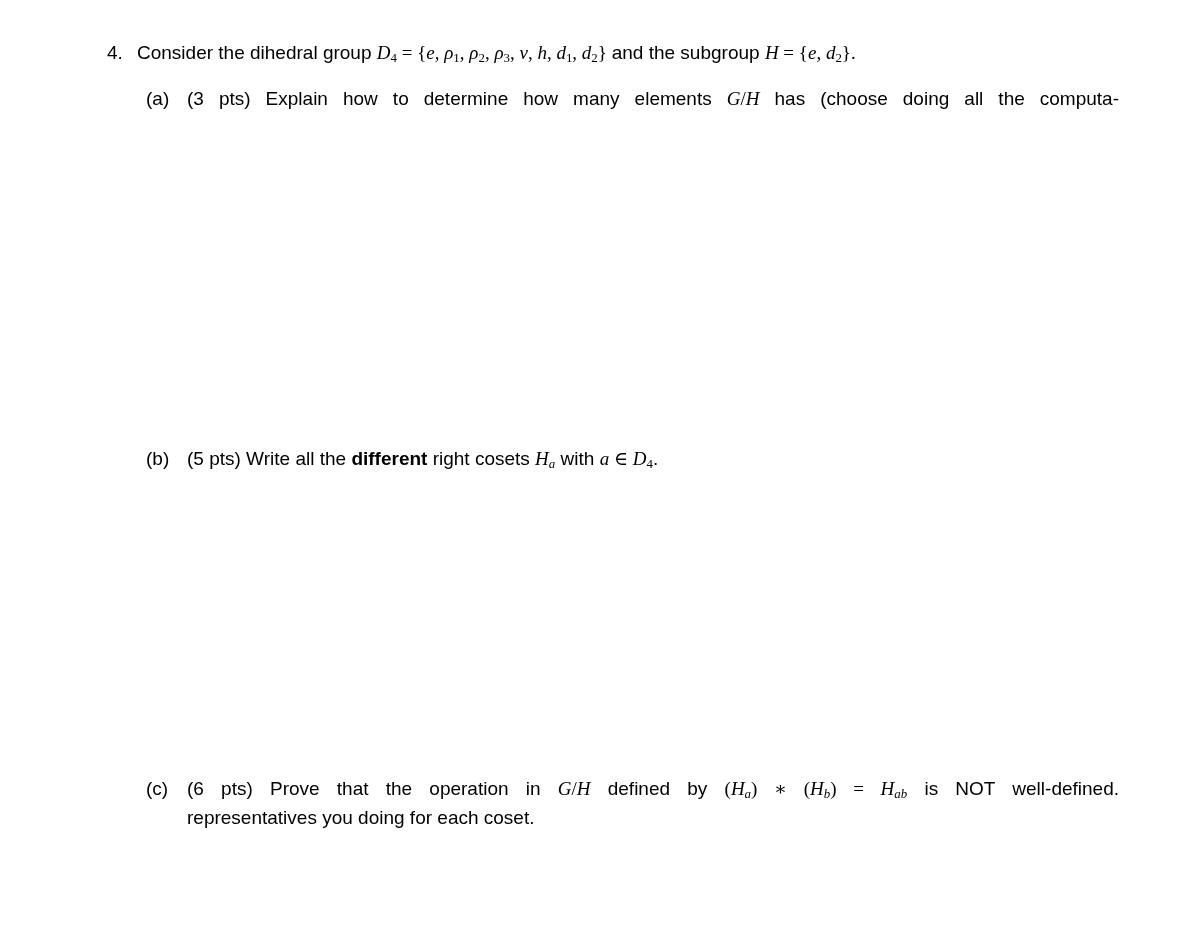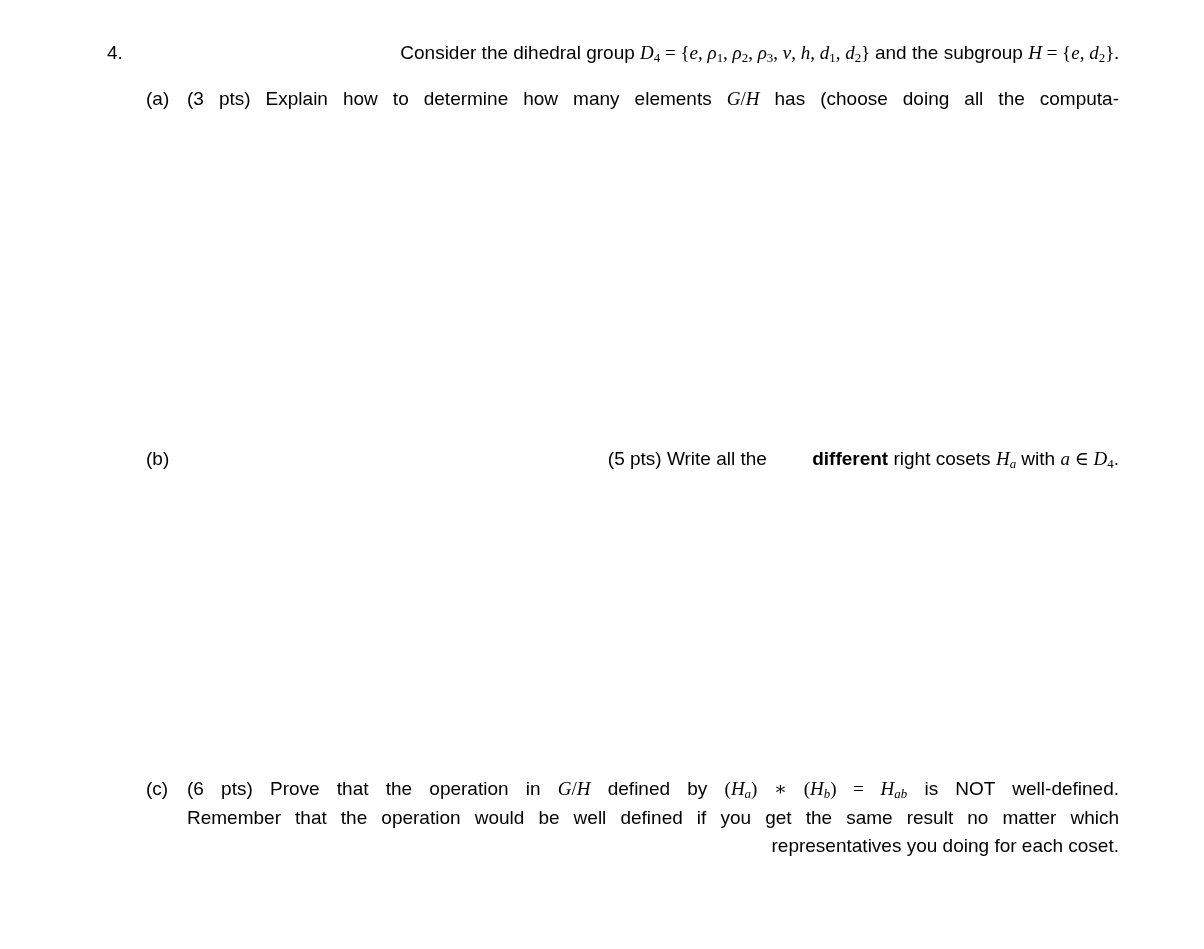--- a/index.html
+++ b/index.html
@@ -54,7 +54,7 @@
     min-width: 0;
   }
   .line {
-    text-align: right;
+    text-align: left;
   }
   .line.justify {
     text-align: justify;

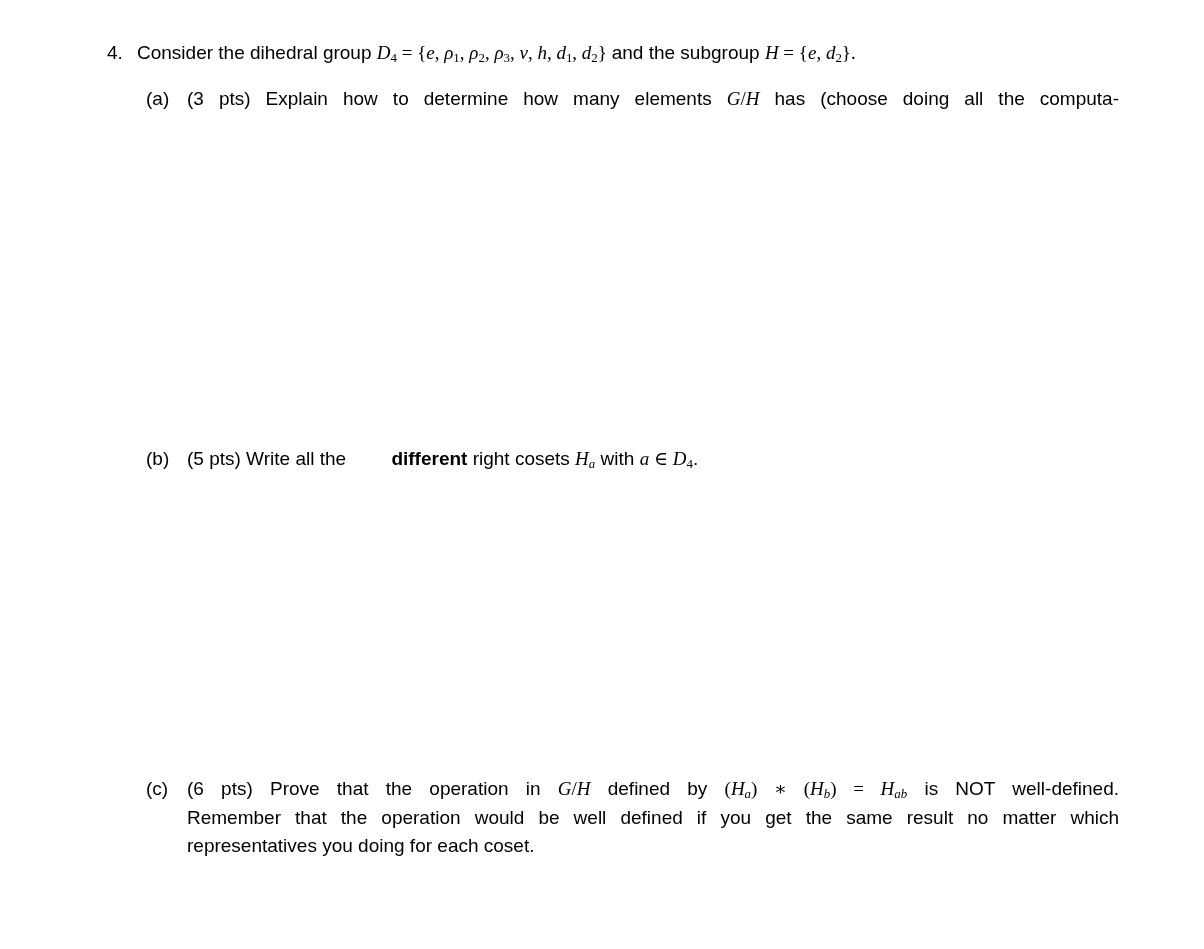--- a/index.html
+++ b/index.html
@@ -67,7 +67,6 @@
   .seg-bold {
     font-family: "Liberation Sans", sans-serif;
     font-weight: 700;
-    margin-left: 40px;
   }
   .seg-math {
     font-family: "Liberation Serif", "DejaVu Serif", serif;

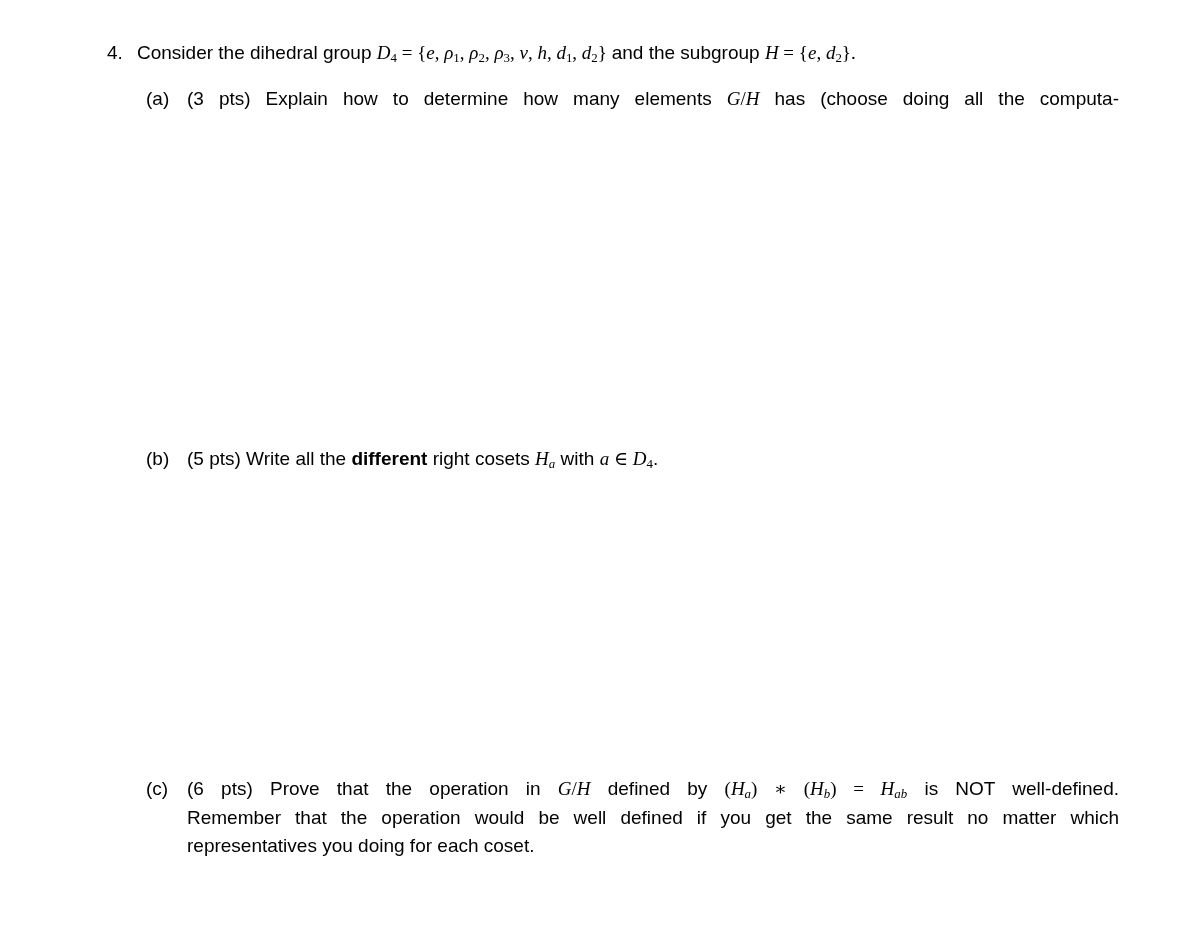--- a/index.html
+++ b/index.html
@@ -118,7 +118,6 @@
     <div class="label">(c)</div>
     <div class="body">
       <div class="line justify"><span class="seg-plain">(6 pts) Prove that the operation in </span><span class="seg-math">G</span><span class="seg-mathup">/</span><span class="seg-math">H</span><span class="seg-plain"> defined by </span><span class="seg-mathup">(</span><span class="seg-math">H<sub class="sub-it">a</sub></span><span class="seg-mathup">) ∗ (</span><span class="seg-math">H<sub class="sub-it">b</sub></span><span class="seg-mathup">) = </span><span class="seg-math">H<sub class="sub-it">ab</sub></span><span class="seg-plain"> is NOT well-defined.</span></div>
-      <div class="line justify"><span class="seg-plain">Remember that the operation would be well defined if you get the same result no matter which</span></div>
       <div class="line"><span class="seg-plain">representatives you doing for each coset.</span></div>
     </div>
   </div>

